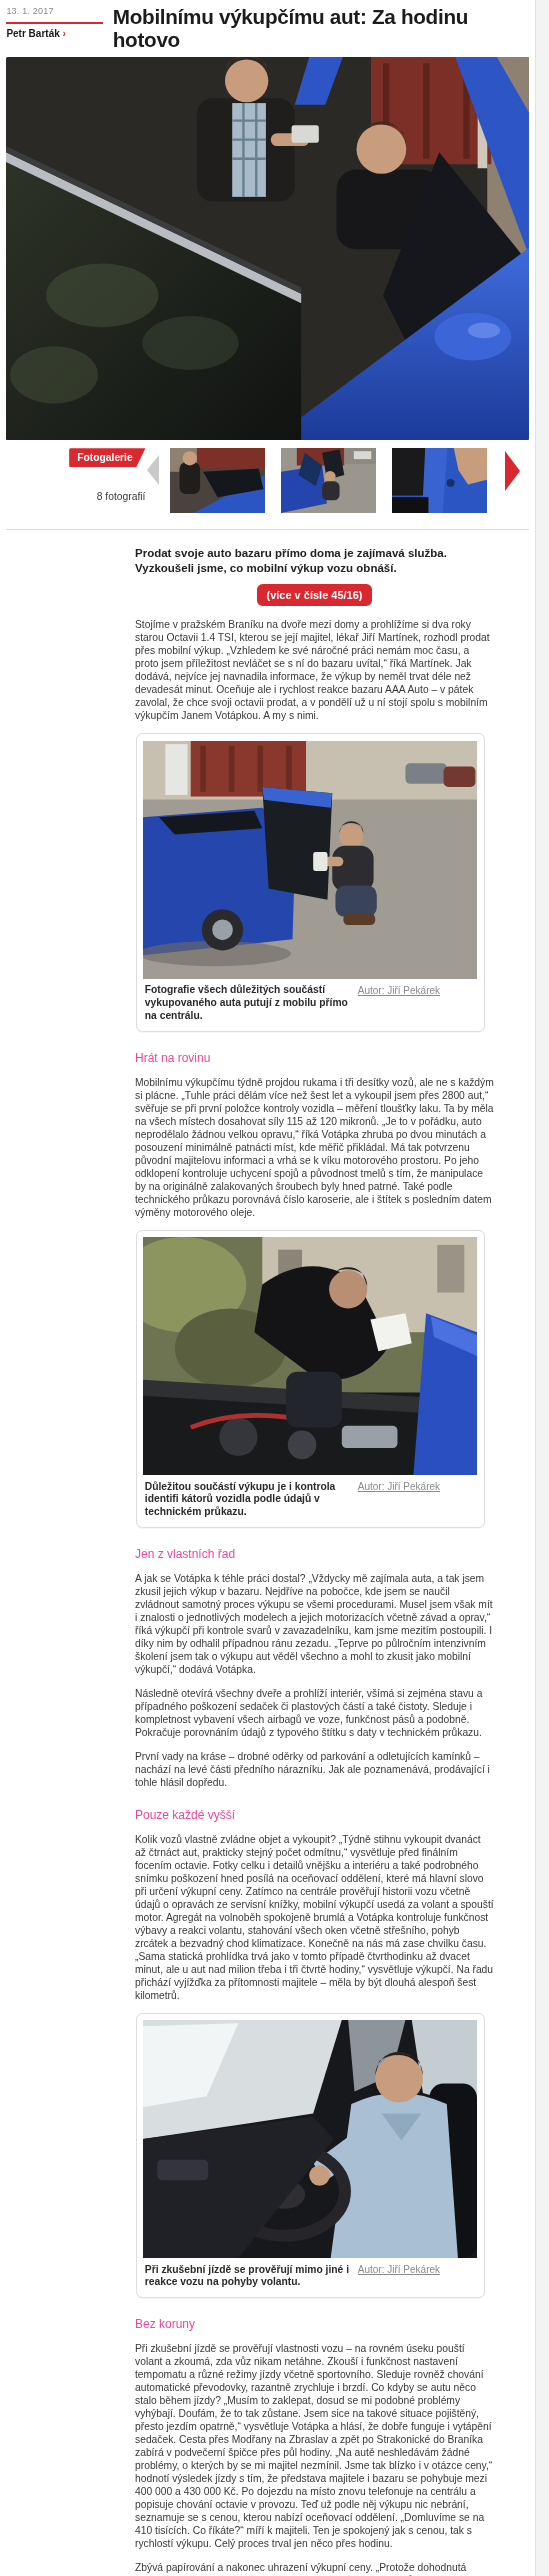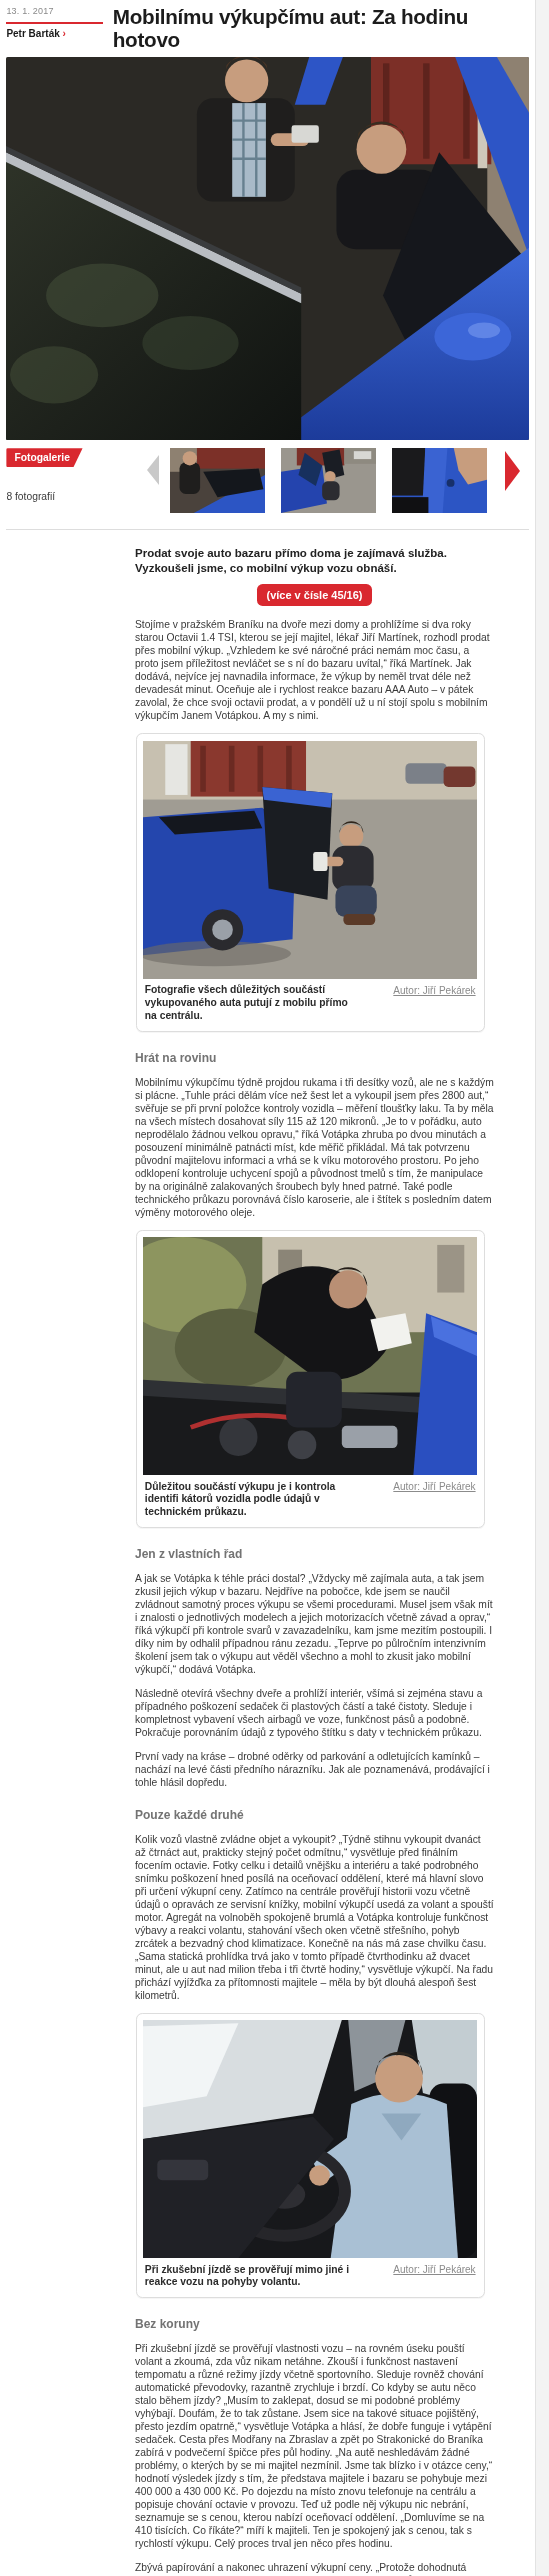--- a/index.html
+++ b/index.html
@@ -14,7 +14,7 @@
   .author .chev{color:#d9282f;font-weight:bold;}
   h1.title{margin:0 0 0 6.4px;font-size:20.7px;line-height:23px;color:#1c1c1c;letter-spacing:-0.3px;width:381px;font-weight:bold;}
   
-  .full{margin:3.2px 6.4px 0 6.4px;}
+  .full{margin:3.2px 6.4px 0 6.4px;text-align:right;}
   .hero{display:block;width:523px;height:383px;border-radius:1.6px;overflow:hidden;cursor:pointer;}
   .hero svg{display:block;width:100%;height:100%;}
   

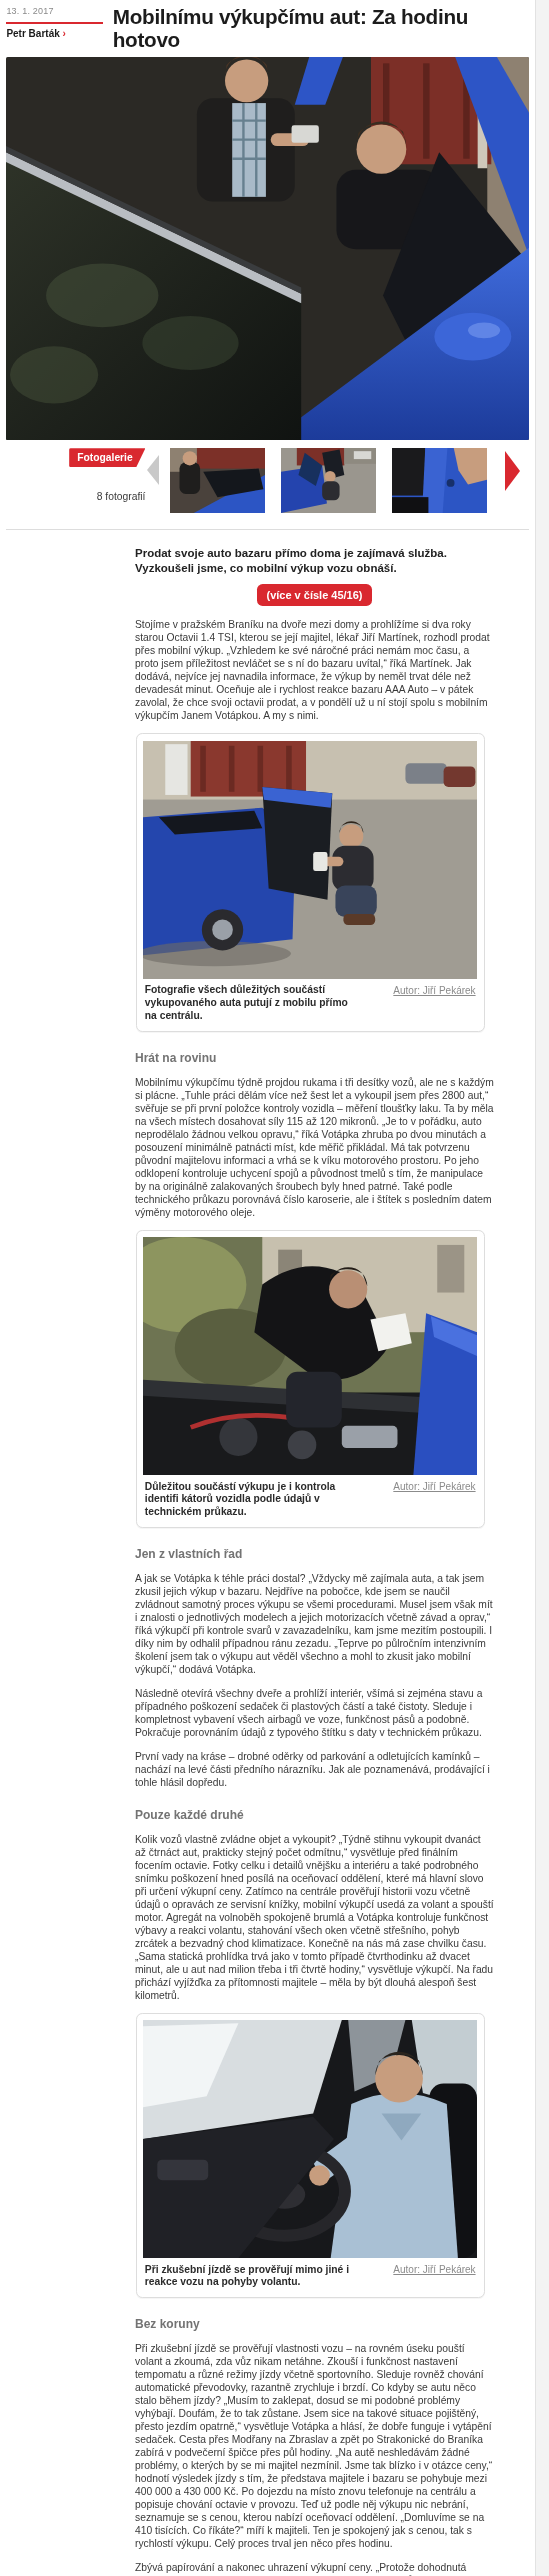--- a/index.html
+++ b/index.html
@@ -37,7 +37,7 @@
   .photo-card{margin:9.5px 0 12.7px 0.8px;border:0.8px solid #ddd;border-radius:6.4px;background:#fff;padding:6.4px;width:334px;box-shadow:0 0.8px 0.8px rgba(0,0,0,.04);}
   .photo-card .img{width:334px;height:238px;overflow:hidden;cursor:pointer;background:#333;}
   .photo-card svg{display:block;width:100%;height:100%;}
-  .photo-card figcaption{display:flex;justify-content:space-between;padding:5.6px 1.6px 1.6px 1.6px;}
+  .photo-card figcaption{display:flex;padding:5.6px 1.6px 1.6px 1.6px;}
   .cap-text{font-size:10.3px;line-height:12.7px;font-weight:bold;color:#2b2b2b;width:213px;}
   .cap-author{font-size:10px;color:#8b8b8b;white-space:nowrap;padding-top:0.8px;text-decoration:underline;}
   figure{margin:0;}

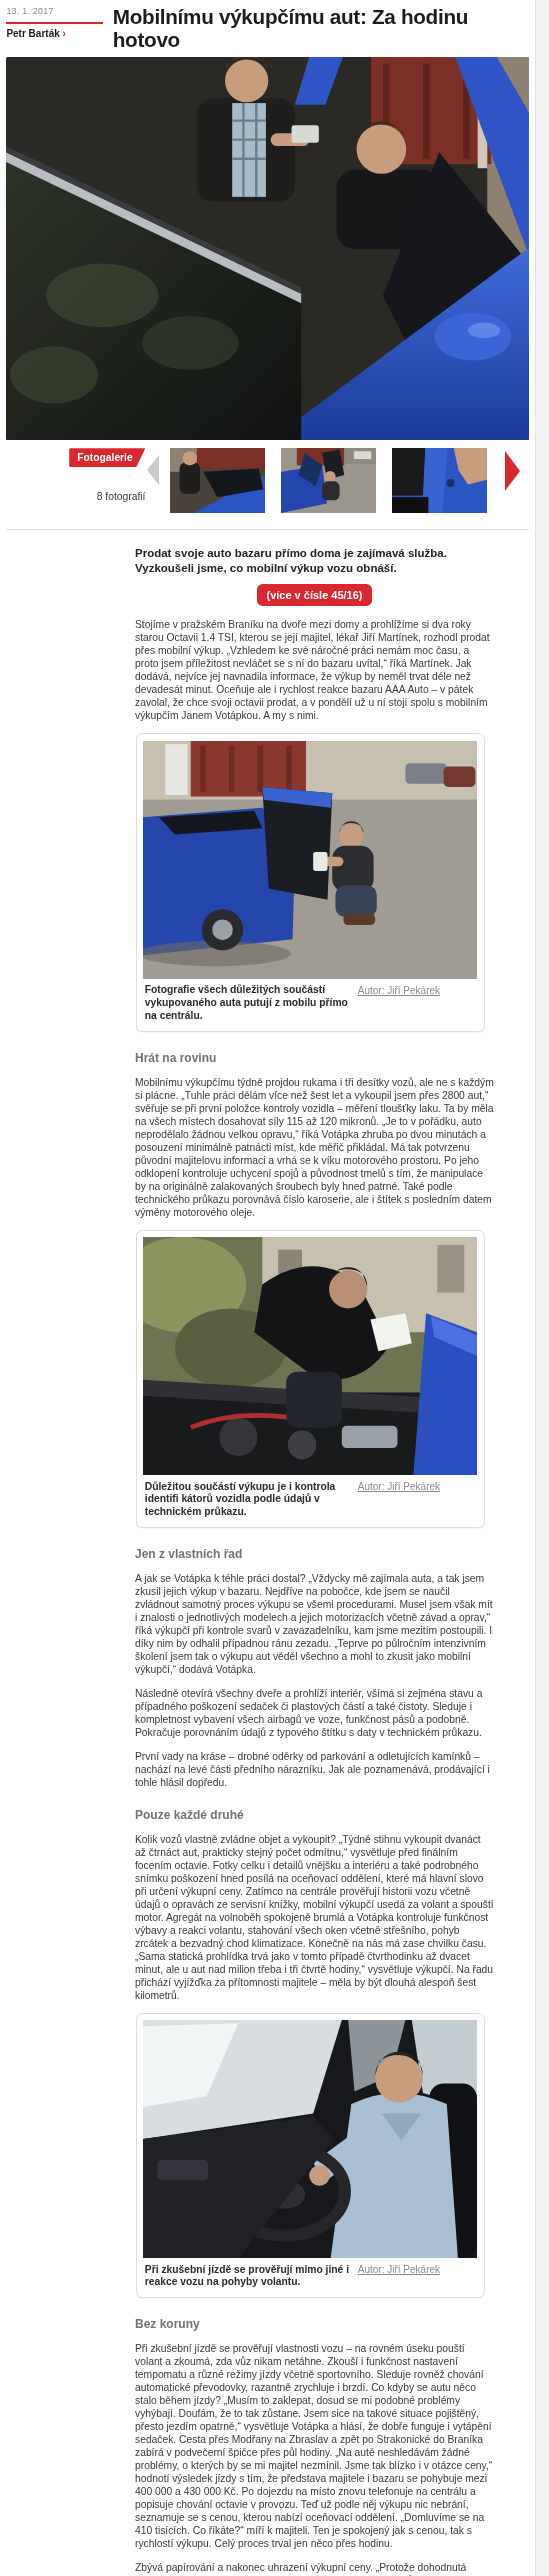--- a/index.html
+++ b/index.html
@@ -32,7 +32,7 @@
   .issue-row{text-align:center;margin:8px 0 12.7px 0;}
   .issue-badge{display:inline-block;background:#d9282f;color:#fff;font-weight:bold;font-size:11px;padding:4.8px 9.5px;border-radius:5.6px;cursor:pointer;}
   .content p.body{font-size:10.3px;line-height:13px;color:#3a3a3a;margin:11px 0;}
-  h2.sec{font-size:12px;color:#737373;margin:19px 0 3.2px 0;font-weight:bold;}
+  h2.sec{font-size:12px;color:#ec4899;margin:19px 0 3.2px 0;font-weight:normal;}
   
   .photo-card{margin:9.5px 0 12.7px 0.8px;border:0.8px solid #ddd;border-radius:6.4px;background:#fff;padding:6.4px;width:334px;box-shadow:0 0.8px 0.8px rgba(0,0,0,.04);}
   .photo-card .img{width:334px;height:238px;overflow:hidden;cursor:pointer;background:#333;}

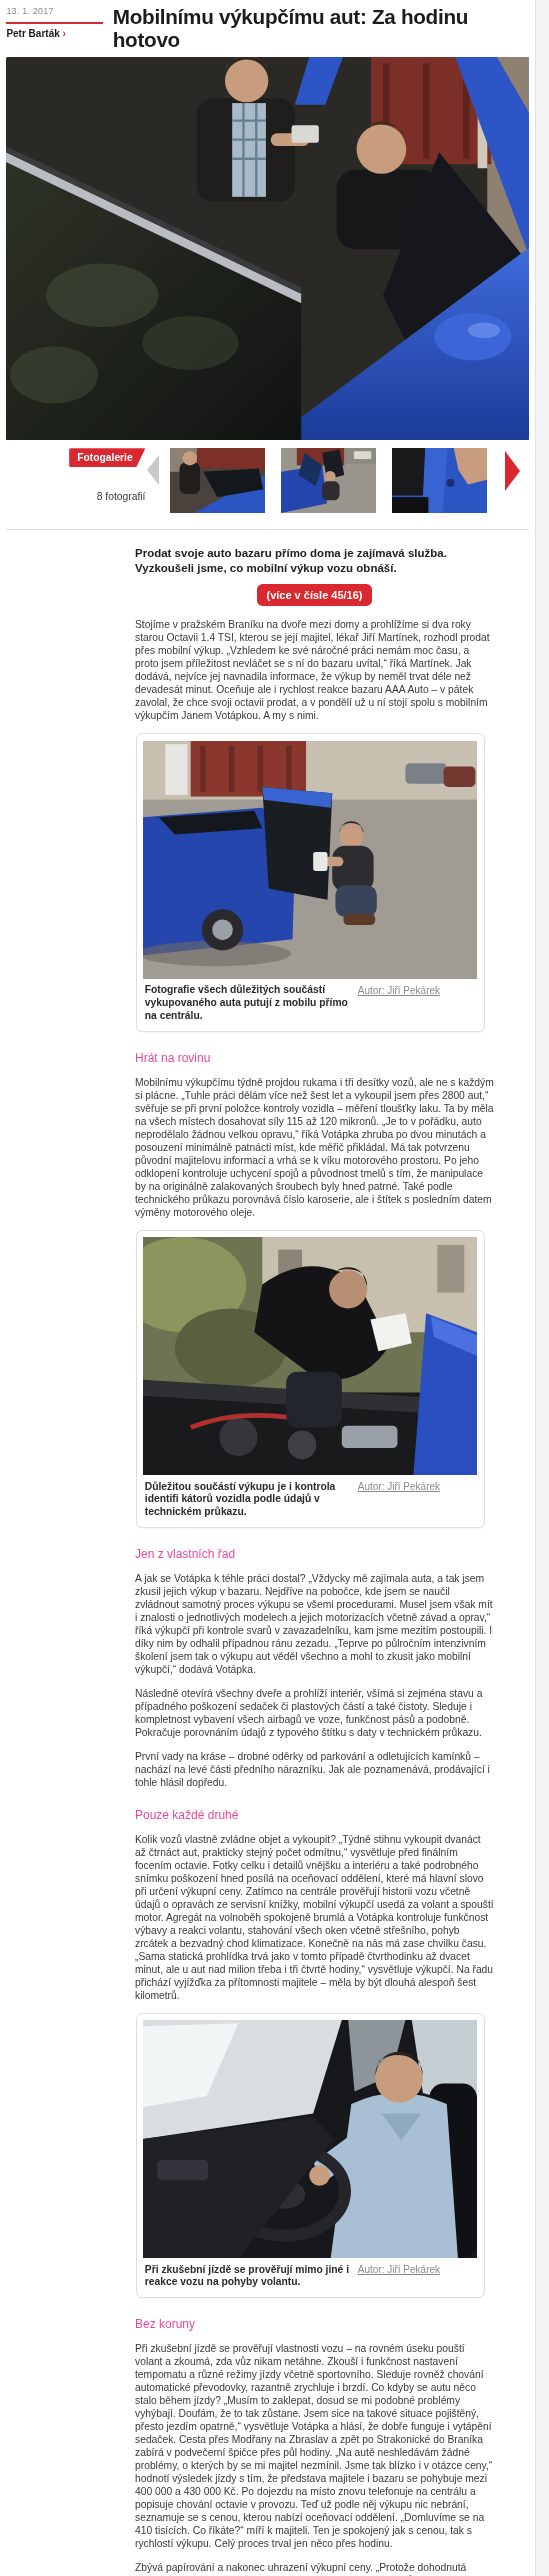--- a/index.html
+++ b/index.html
@@ -243,7 +243,7 @@
     <p class="body">Následně otevírá všechny dveře a prohlíží interiér, všímá si zejména stavu a případného poškození sedaček či plastových částí a také čistoty. Sleduje i kompletnost vybavení všech airbagů ve voze, funkčnost pásů a podobně. Pokračuje porovnáním údajů z typového štítku s daty v technickém průkazu.</p>
     <p class="body">První vady na kráse – drobné oděrky od parkování a odletujících kamínků – nachází na levé části předního nárazníku. Jak ale poznamenává, prodávající i tohle hlásil dopředu.</p>
 
-    <h2 class="sec">Pouze každé druhé</h2>
+    <h2 class="sec">Pouze každé vyšší</h2>
     <p class="body">Kolik vozů vlastně zvládne objet a vykoupit? „Týdně stihnu vykoupit dvanáct až čtrnáct aut, prakticky stejný počet odmítnu,“ vysvětluje před finálním focením octavie. Fotky celku i detailů vnějšku a interiéru a také podrobného snímku poškození hned posílá na oceňovací oddělení, které má hlavní slovo při určení výkupní ceny. Zatímco na centrále prověřují historii vozu včetně údajů o opravách ze servisní knížky, mobilní výkupčí usedá za volant a spouští motor. Agregát na volnoběh spokojeně brumlá a Votápka kontroluje funkčnost výbavy a reakci volantu, stahování všech oken včetně střešního, pohyb zrcátek a bezvadný chod klimatizace. Konečně na nás má zase chvilku času. „Sama statická prohlídka trvá jako v tomto případě čtvrthodinku až dvacet minut, ale u aut nad milion třeba i tři čtvrtě hodiny,“ vysvětluje výkupčí. Na řadu přichází vyjížďka za přítomnosti majitele – měla by být dlouhá alespoň šest kilometrů.</p>
 
     <figure class="photo-card">

